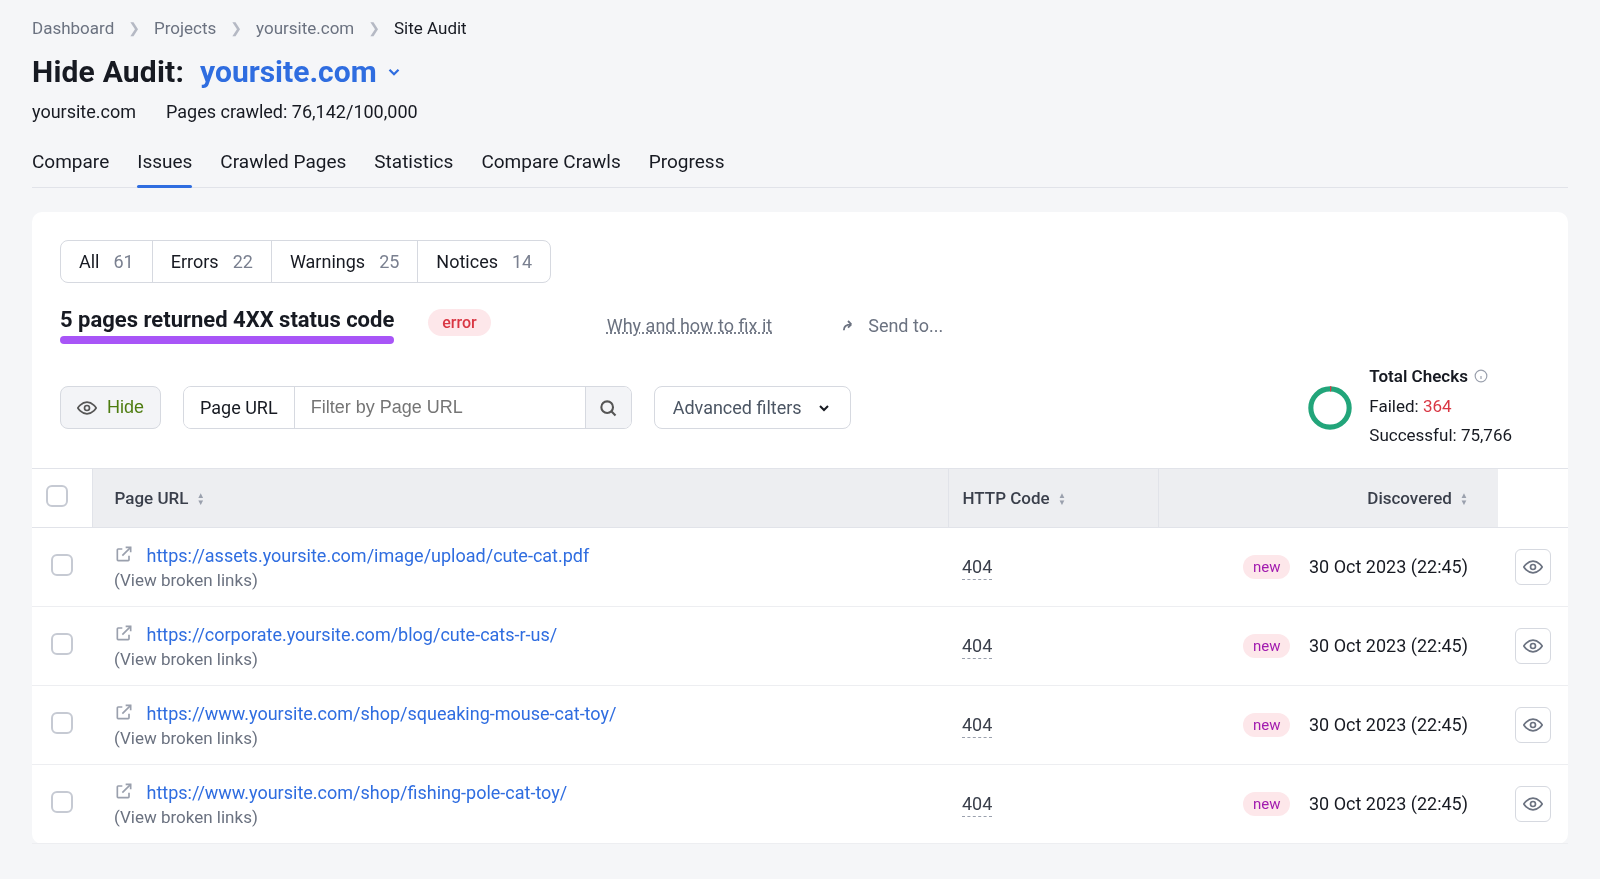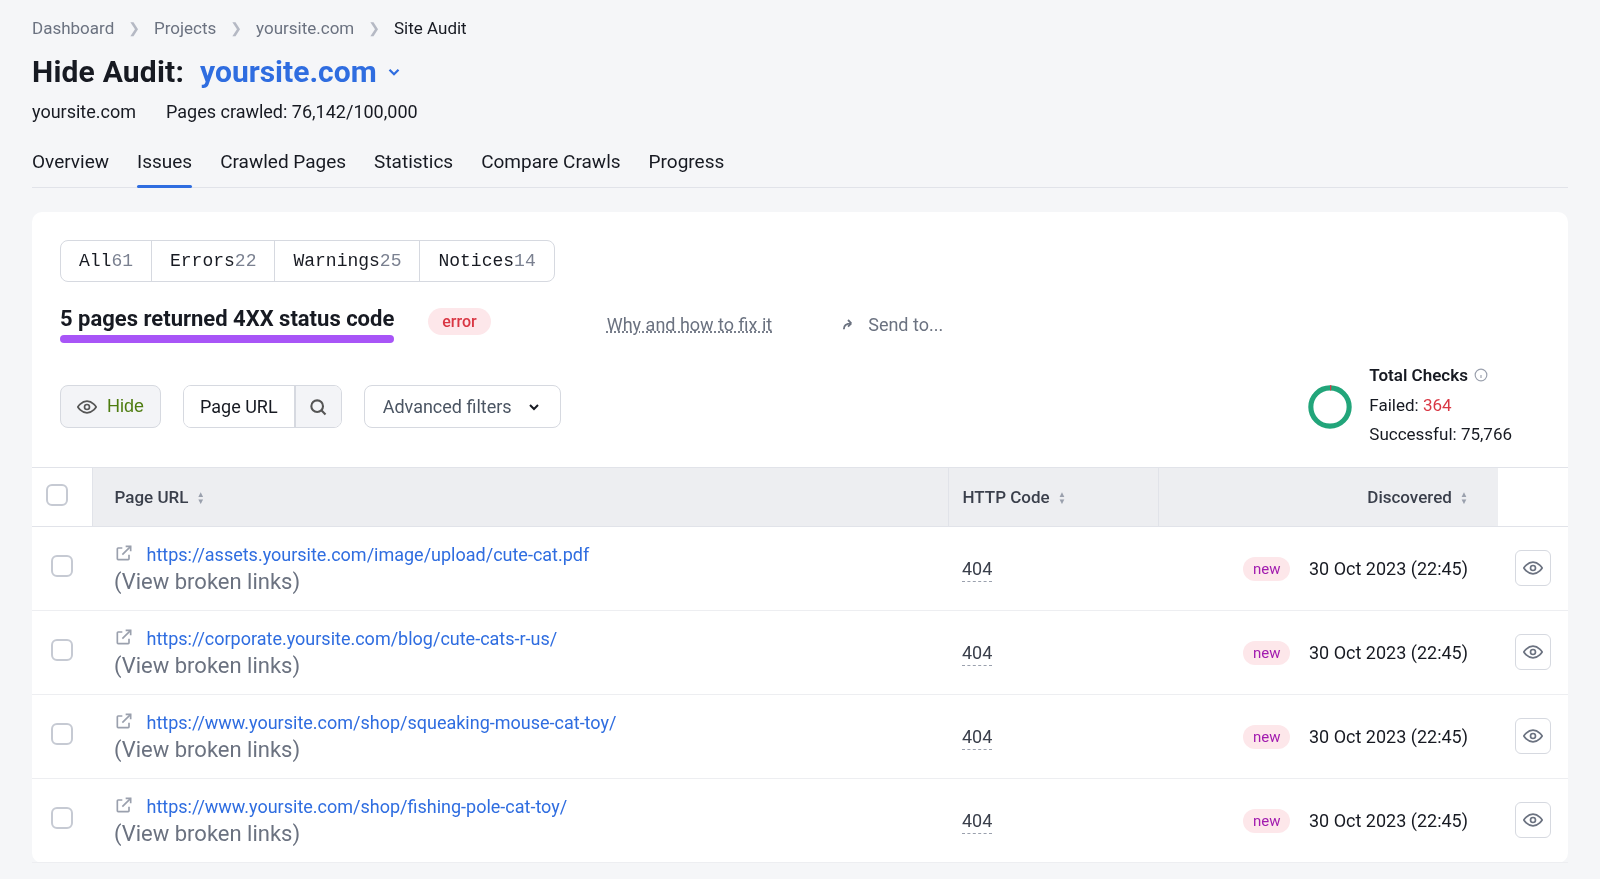--- a/index.html
+++ b/index.html
@@ -124,7 +124,7 @@
 </div>
 
 <div class="tabs">
-  <div class="tab">Overview</div>
+  <div class="tab">Compare</div>
   <div class="tab active">Issues</div>
   <div class="tab">Crawled Pages</div>
   <div class="tab">Statistics</div>

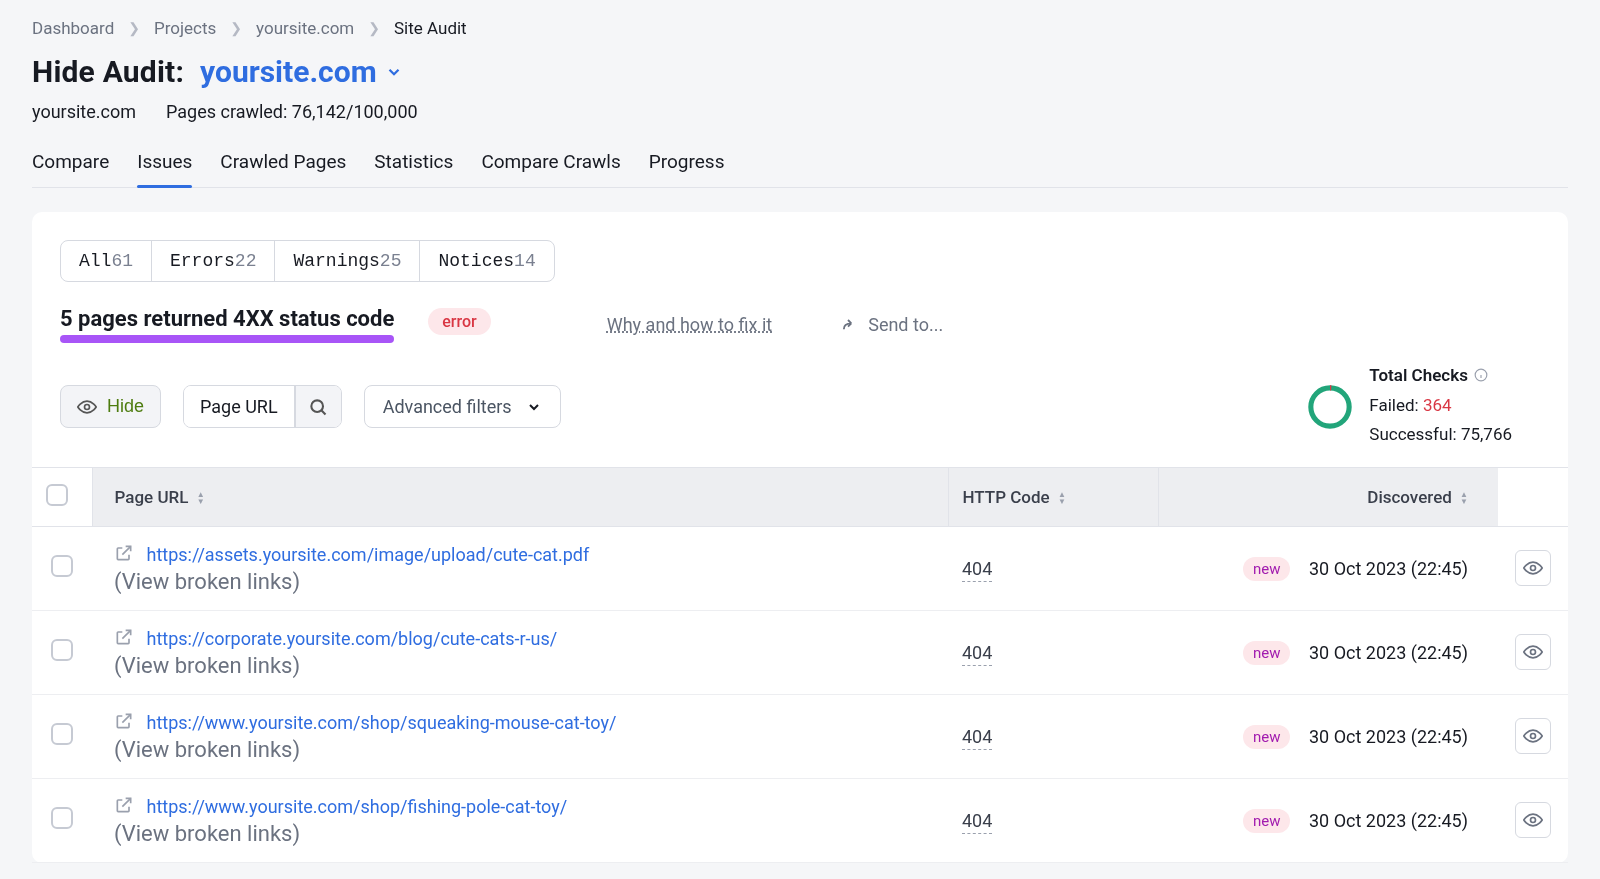--- a/index.html
+++ b/index.html
@@ -36,7 +36,7 @@
 
   
   .segmented { display: inline-flex; margin: 0 0 24px 28px; border: 1px solid #d6d9e0; border-radius: 8px; overflow: hidden; }
-  .segmented .seg { display: inline-flex; gap: 0; padding: 10px 18px; font-size: 18px; cursor: pointer; border-right: 1px solid #d6d9e0; font-family: Liberation Mono, monospace; }
+  .segmented .seg { display: inline-flex; gap: 14px; padding: 10px 18px; font-size: 18px; cursor: pointer; border-right: 1px solid #d6d9e0; }
   .segmented .seg:last-child { border-right: none; }
   .segmented .seg .cnt { color: #7a8090; }
 

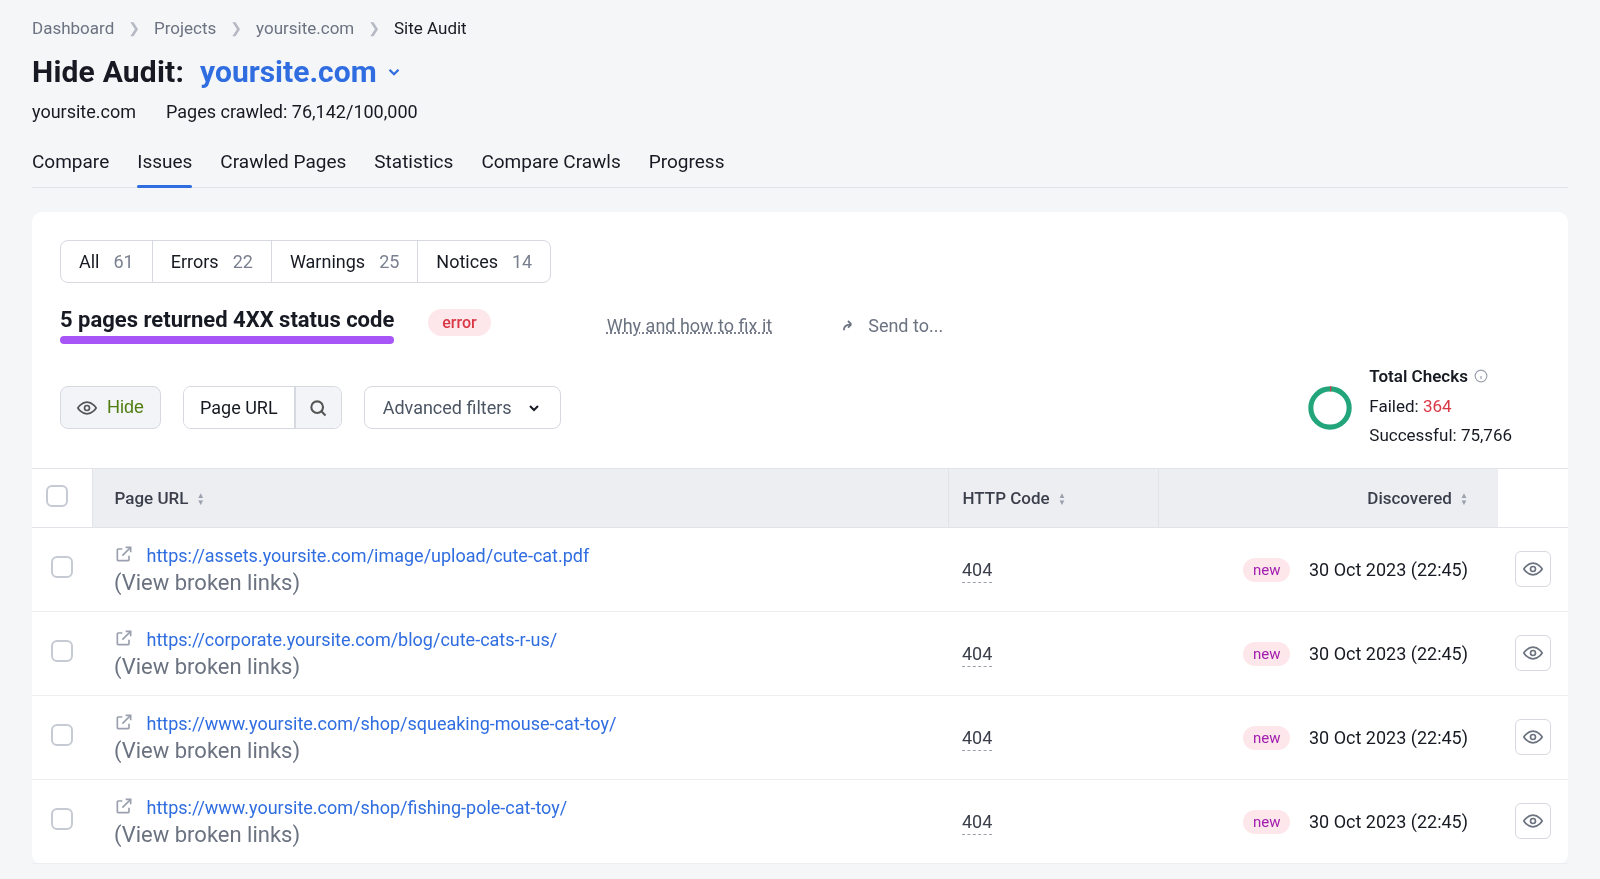--- a/index.html
+++ b/index.html
@@ -178,6 +178,7 @@
 
     <div class="input-group">
       <span class="selector">Page URL</span>
+      <input type="text" placeholder="Filter by Page URL" style="">
       <button class="search-btn">
         <svg class="icon" viewBox="0 0 24 24" fill="none" stroke="#555" stroke-width="2.5">
               <circle cx="11" cy="11" r="7"></circle>

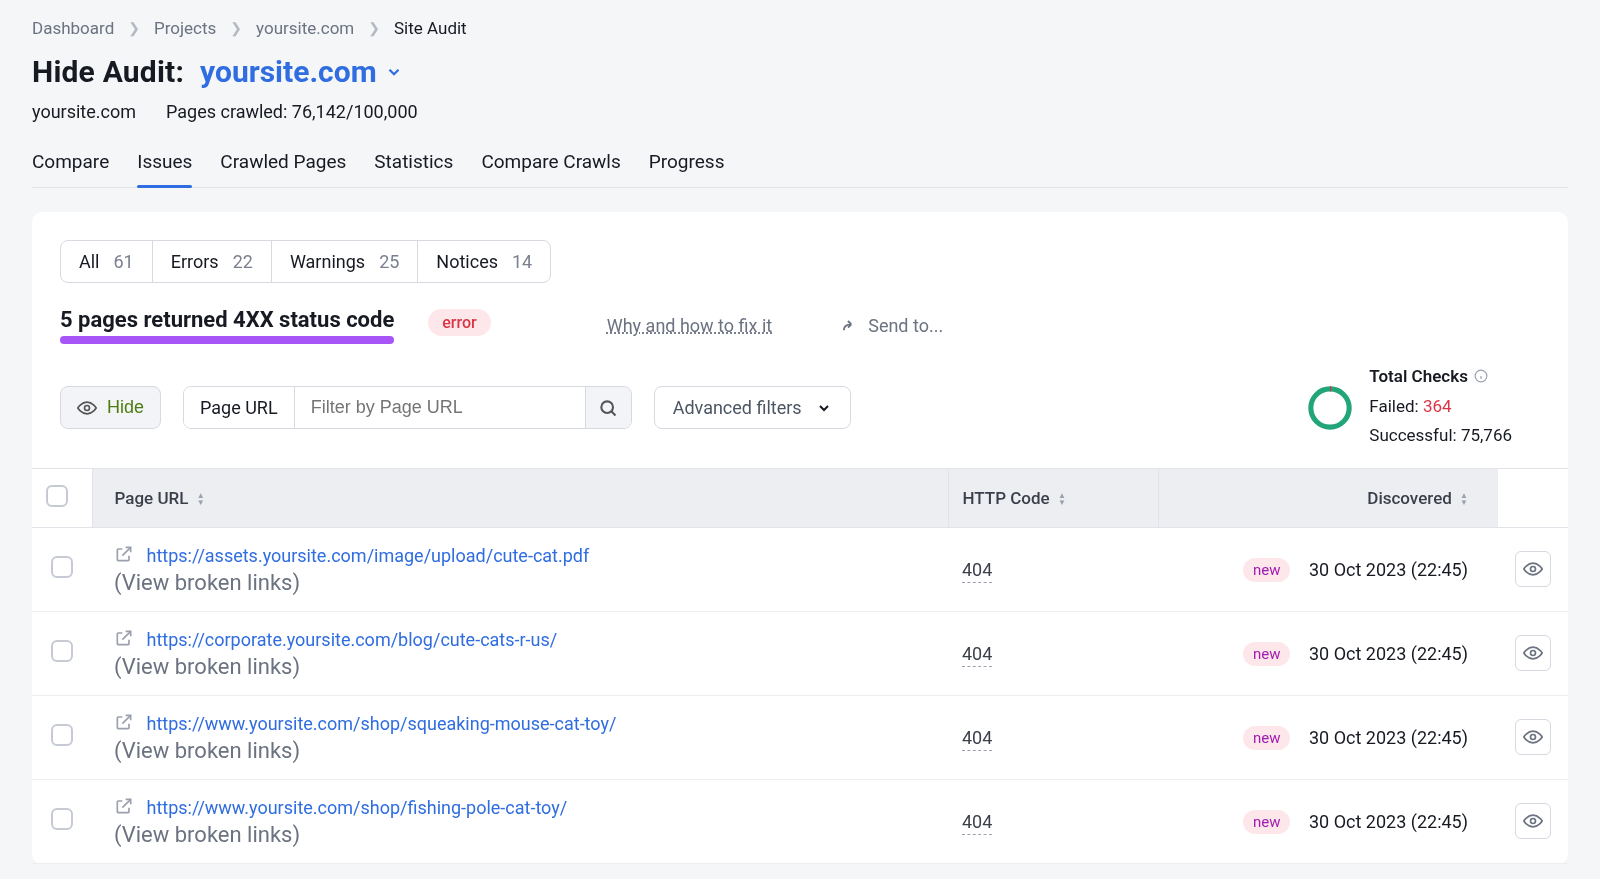--- a/index.html
+++ b/index.html
@@ -88,7 +88,7 @@
   .checkbox { width: 22px; height: 22px; border: 2px solid #c6cad3; border-radius: 6px; display: inline-block; cursor: pointer; background: #fff; }
   .ext-icon { color: #9aa0ad; margin-right: 8px; vertical-align: -2px; }
   .url-link { color: #2f6de0; cursor: pointer; }
-  .broken-link { color: #6b7280; font-size: 22px; cursor: pointer; margin-top: 4px; display: inline-block; }
+  .broken-link { color: #6b7280; font-size: 17px; cursor: pointer; margin-top: 4px; display: inline-block; }
   .new-badge { background: #fde7ea; color: #a21caf; padding: 3px 10px; border-radius: 999px; font-size: 15px; margin-right: 14px; vertical-align: 1px; }
   .eye-btn { width: 36px; height: 36px; border: 1px solid #d6d9e0; border-radius: 6px; display: inline-flex; align-items: center; justify-content: center; cursor: pointer; color: #6b7280; background: #fff; }
 

